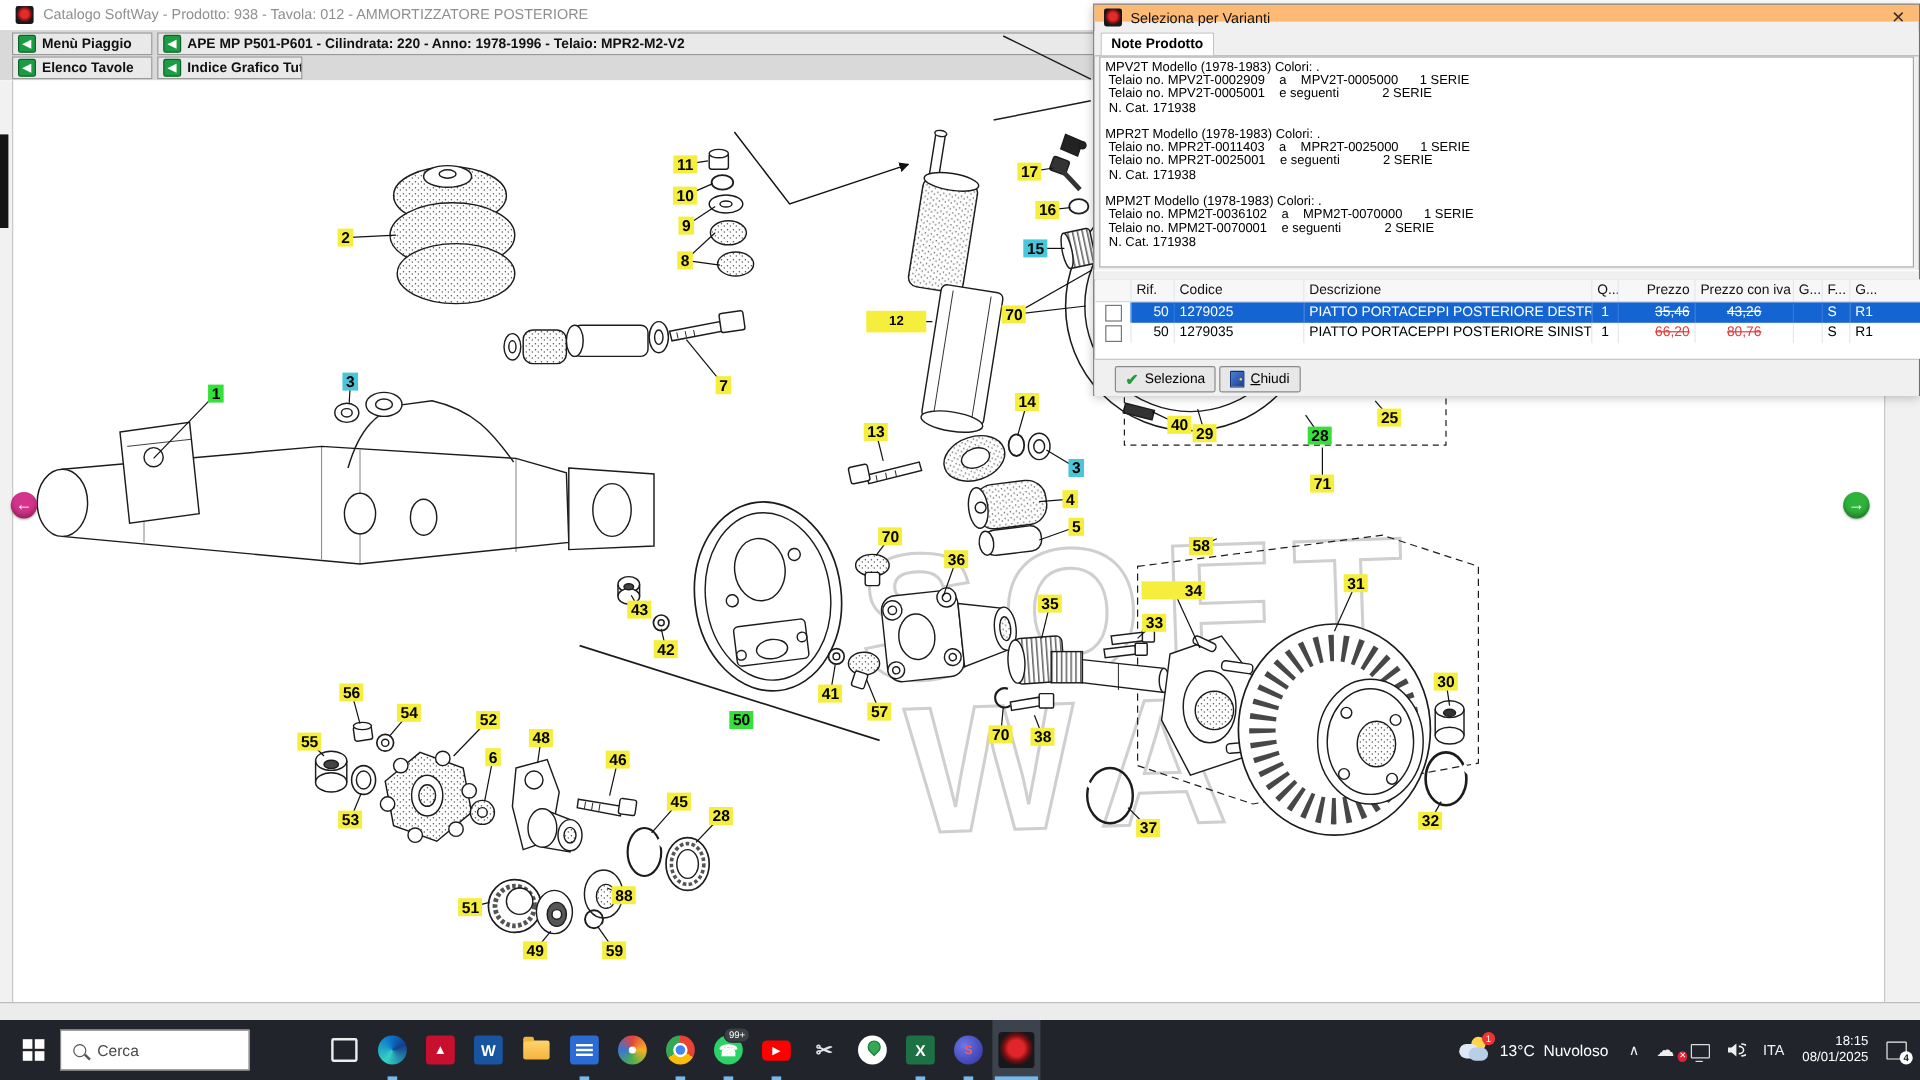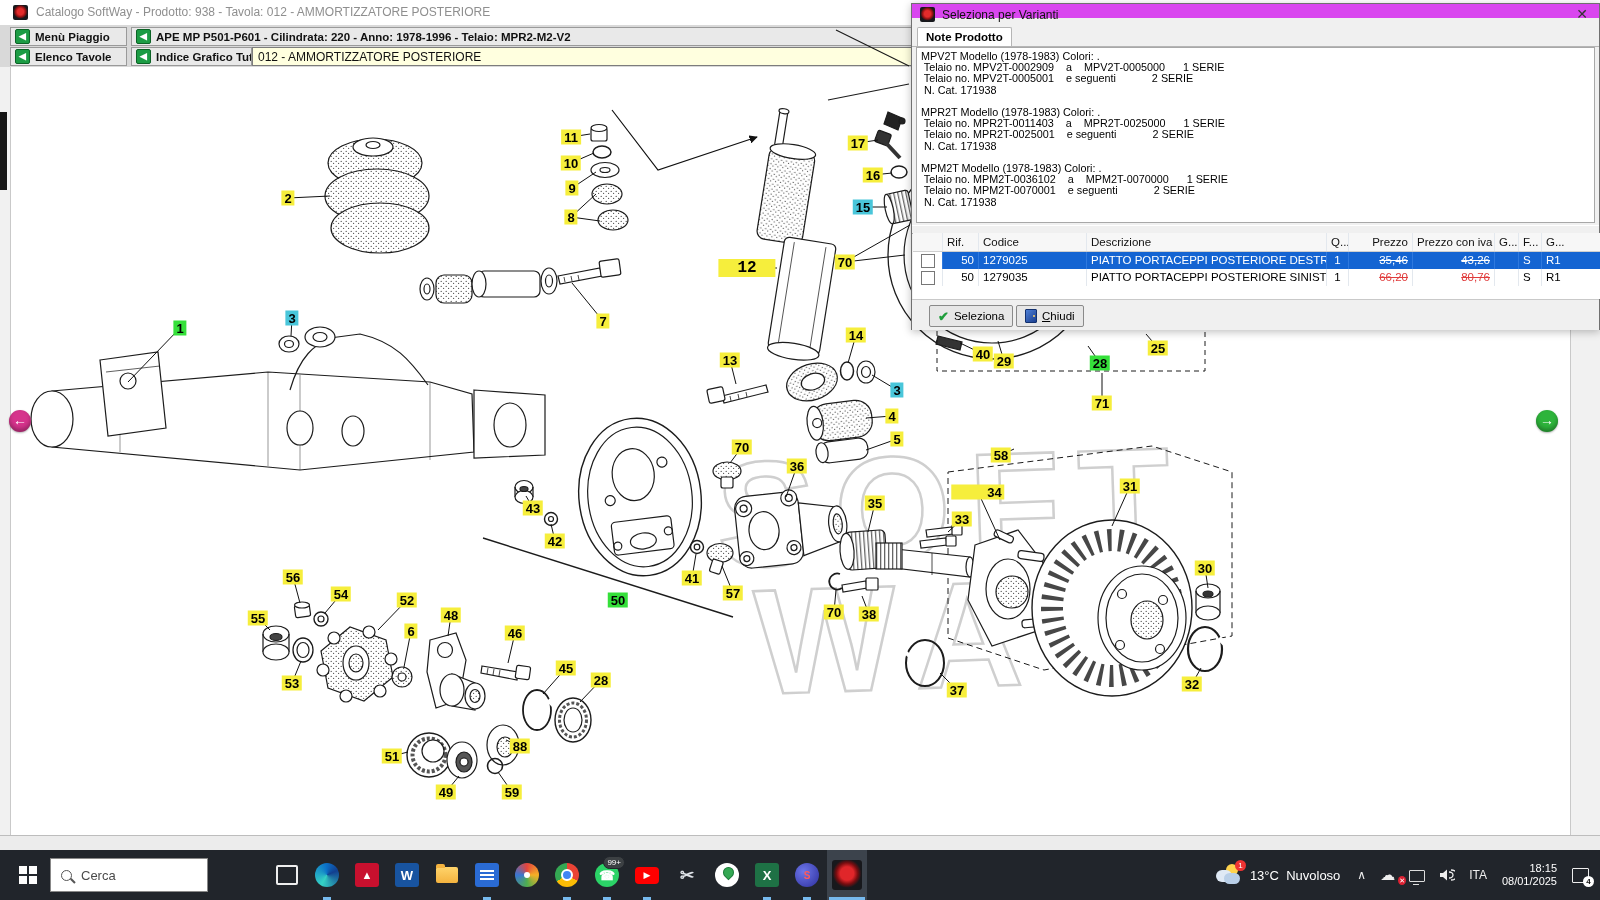--- a/index.html
+++ b/index.html
@@ -40,7 +40,7 @@
   
   #dialog{left:911px;top:3px;width:689px;height:327px;background:#f0f0f0;border:1px solid #707070;
           box-sizing:border-box;z-index:10;box-shadow:0 2px 8px rgba(0,0,0,.25);}
-  #dlg-title{position:absolute;left:0;top:0;width:100%;height:14px;background:#d946ef;}
+  #dlg-title{position:absolute;left:0;top:0;width:100%;height:14px;background:#fdba74;}
   #dlg-title .appico{position:absolute;left:8px;top:3px;width:15px;height:15px;border-radius:2px;
      background:radial-gradient(circle at 50% 45%, #e32b2b 0 28%, #8a1012 48%, #17181c 62%);}
   #dlg-title .t{position:absolute;left:30px;top:4px;font-size:12px;color:#111;}

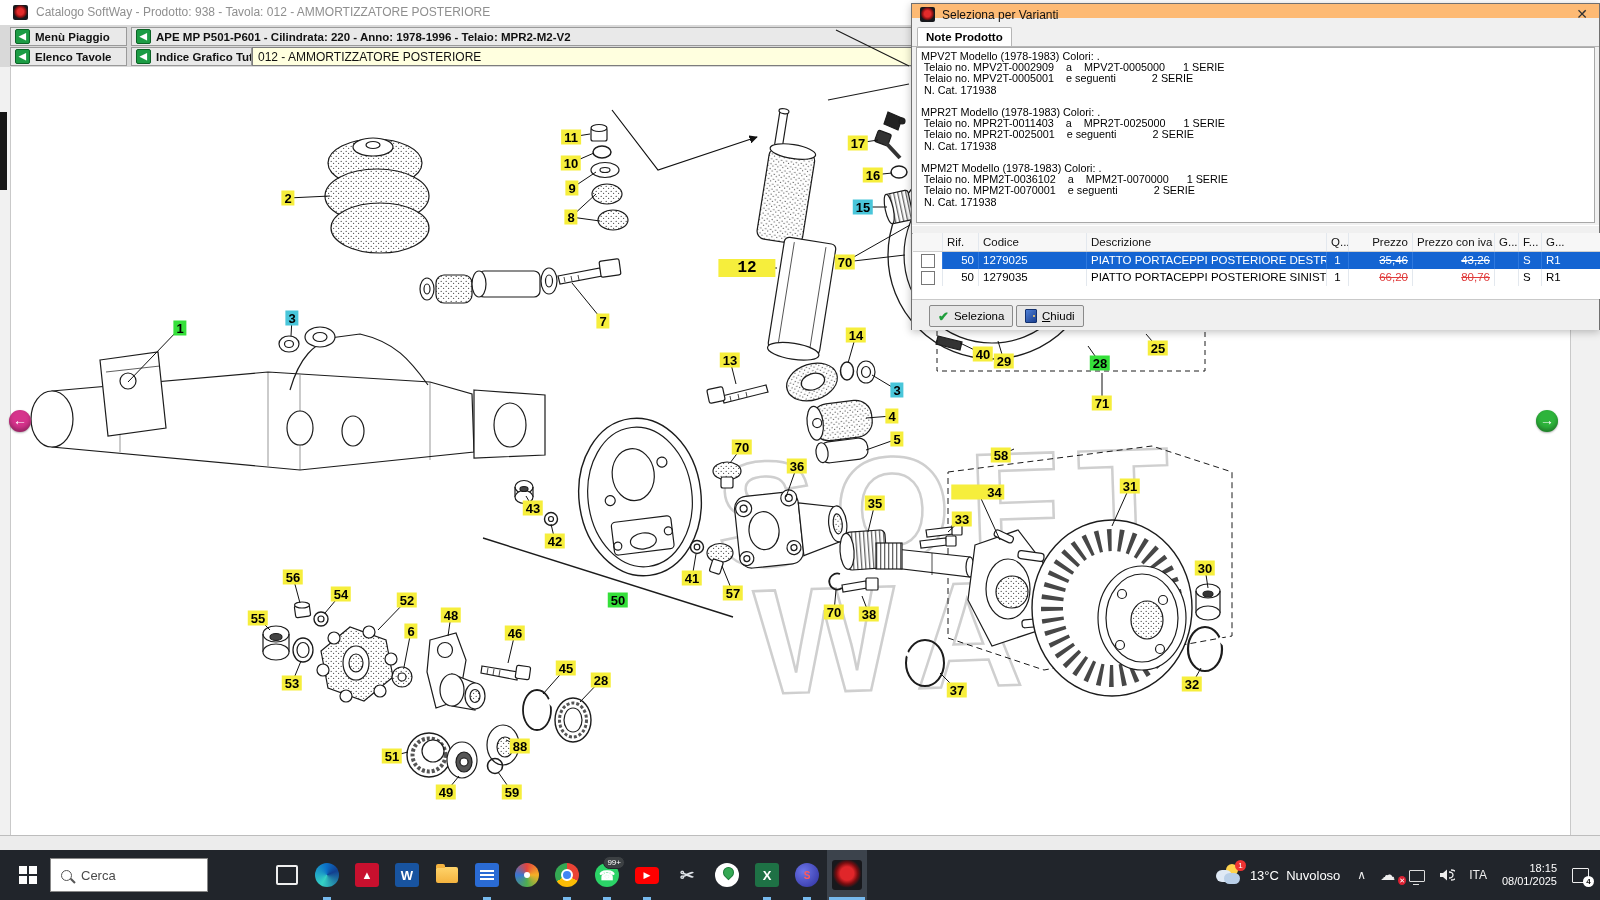--- a/index.html
+++ b/index.html
@@ -161,7 +161,6 @@
     <span class="garr"></span>
     <span>Indice Grafico Tutte le</span>
   </div>
-  <div id="tavfield">012 - AMMORTIZZATORE POSTERIORE</div>
 
   <div id="canvas" class="abs"></div>
   <div id="leftstrip" class="abs"></div>

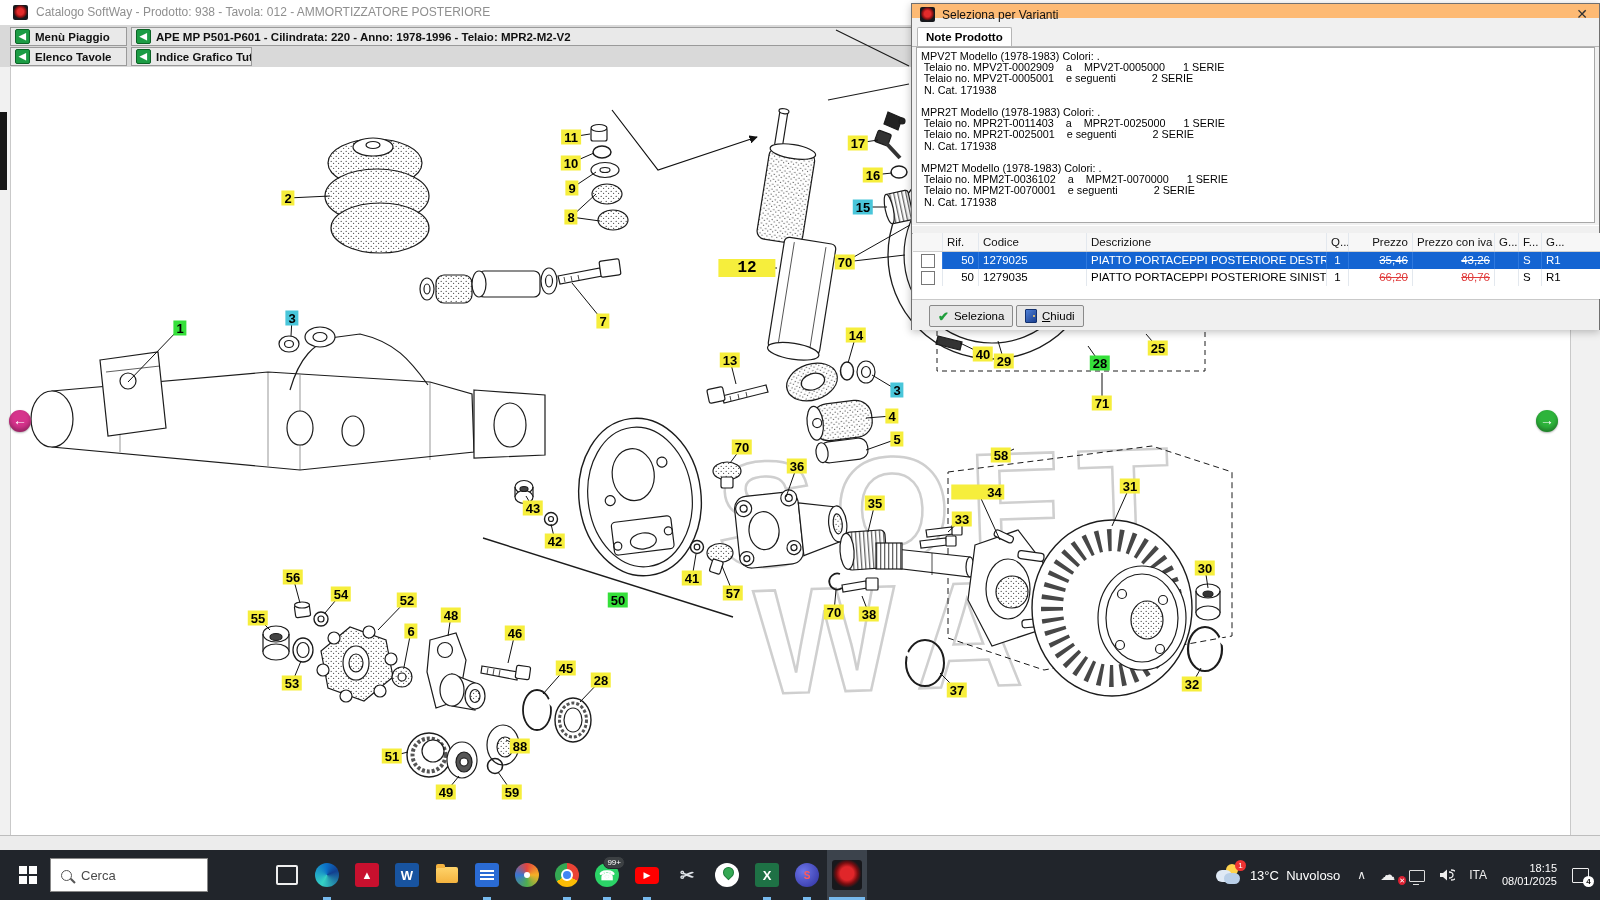--- a/index.html
+++ b/index.html
@@ -62,7 +62,7 @@
   .c-des{width:240px;}
   .c-q{width:22px;text-align:center;}
   .c-pr{width:64px;text-align:right;}
-  .c-iva{width:82px;text-align:right;}
+  .c-iva{width:82px;text-align:center;}
   .c-g1{width:24px;}
   .c-f{width:23px;}
   .c-g2{width:58px;border-right:none;}

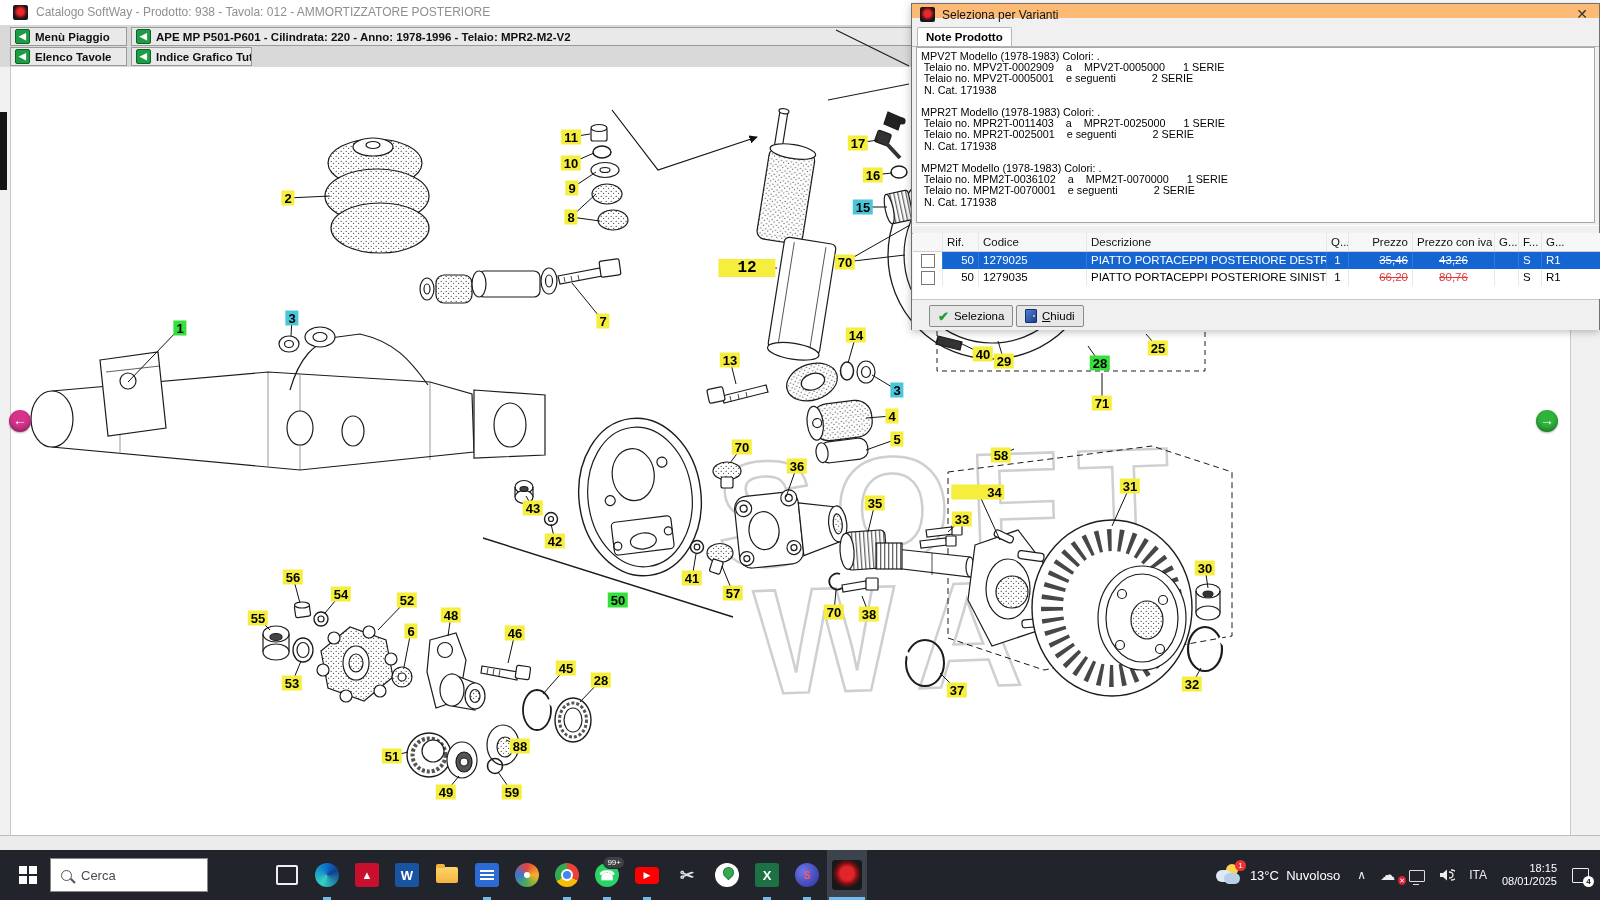--- a/index.html
+++ b/index.html
@@ -32,7 +32,7 @@
   .plabel.y{background:#f6ee3c;}
   .plabel.g{background:#35e03a;}
   .plabel.c{background:#49c6da;}
-  .plabel.big{font-size:16px;line-height:18px;padding:0 19px;font-family:Liberation Mono, monospace;}
+  .plabel.big{font-size:11px;line-height:18px;padding:0 19px;}
   .navarrow{position:absolute;width:22px;height:22px;border-radius:50%;color:#fff;font-weight:bold;font-size:14px;
      text-align:center;line-height:21px;z-index:4;box-shadow:inset 0 -3px 4px rgba(0,0,0,.3), 0 1px 2px rgba(0,0,0,.3);}
   #navleft{left:9px;top:410px;background:#d6338c;}

